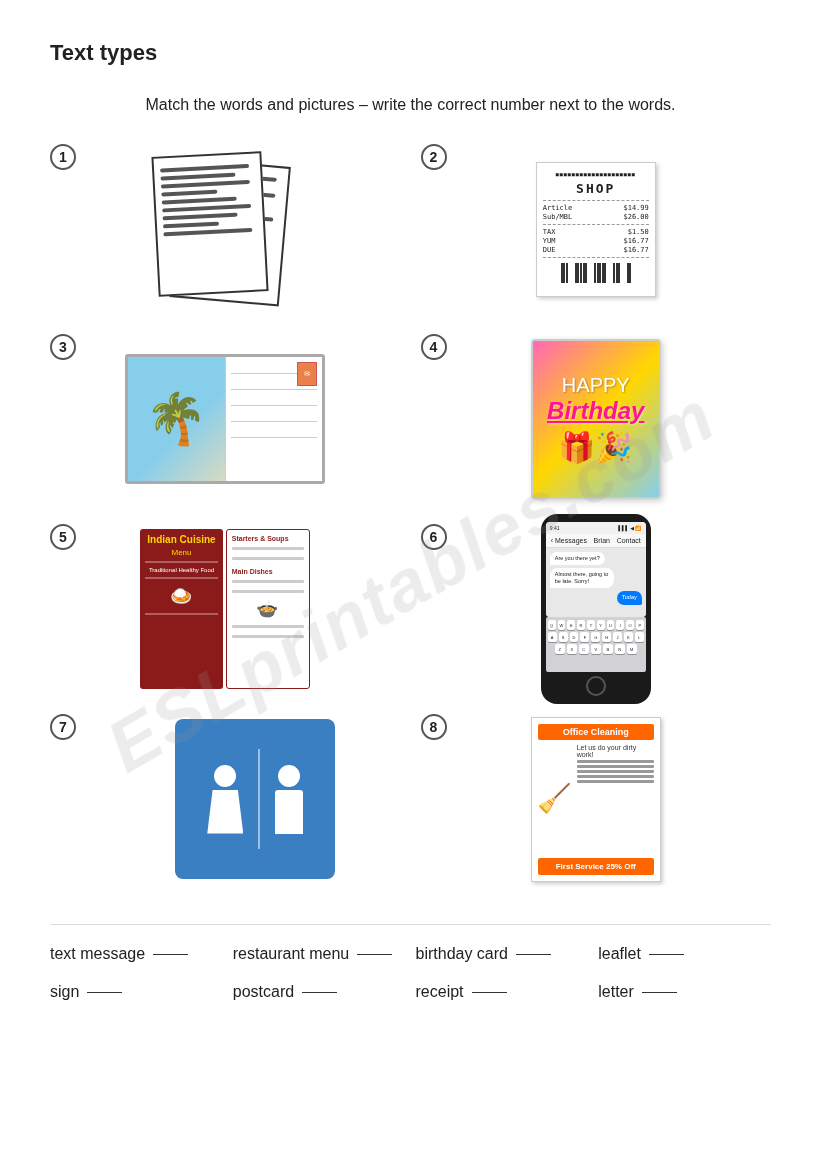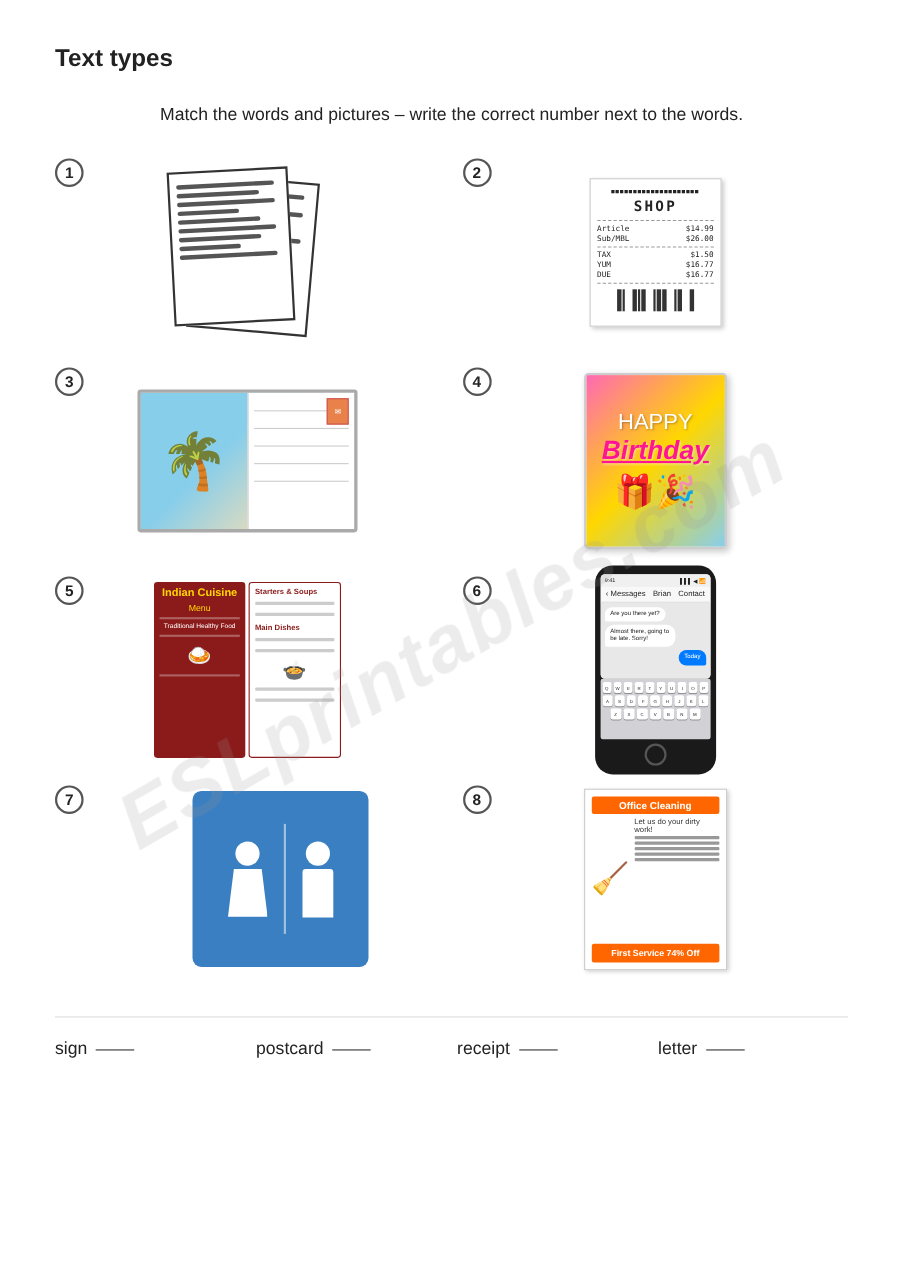--- a/index.html
+++ b/index.html
@@ -731,7 +731,7 @@
             <div class="leaflet-text-line"></div>
           </div>
         </div>
-        <div class="leaflet-badge">First Service 74% Off</div>
+        <div class="leaflet-badge">First Service 25% Off</div>
       </div>
     </div>
   </div>

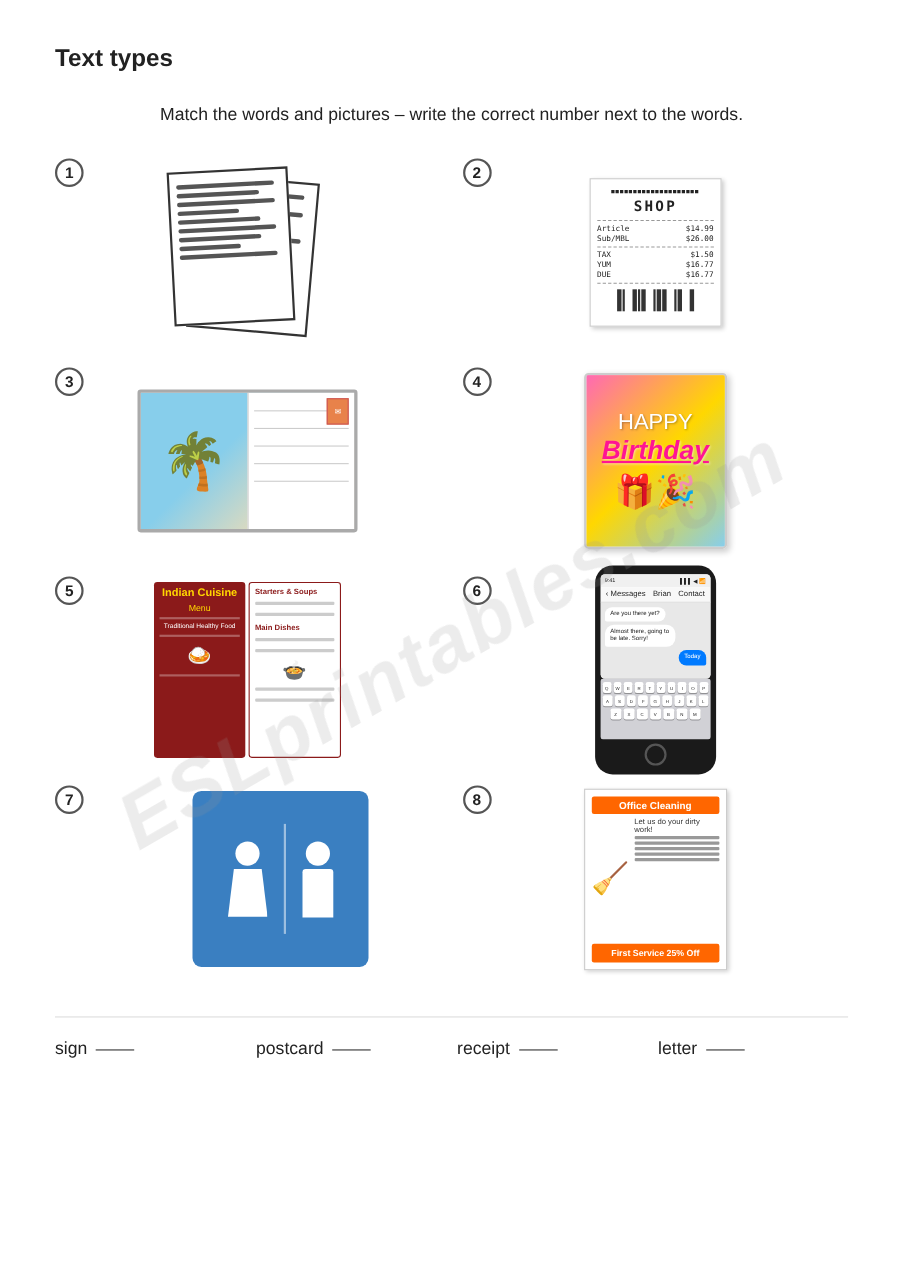--- a/index.html
+++ b/index.html
@@ -741,6 +741,24 @@
 <div class="matching-section">
   <div class="matching-row">
     <div class="matching-item">
+      <span>text message</span>
+      <span class="answer-line"></span>
+    </div>
+    <div class="matching-item">
+      <span>restaurant menu</span>
+      <span class="answer-line"></span>
+    </div>
+    <div class="matching-item">
+      <span>birthday card</span>
+      <span class="answer-line"></span>
+    </div>
+    <div class="matching-item">
+      <span>leaflet</span>
+      <span class="answer-line"></span>
+    </div>
+  </div>
+  <div class="matching-row">
+    <div class="matching-item">
       <span>sign</span>
       <span class="answer-line"></span>
     </div>

